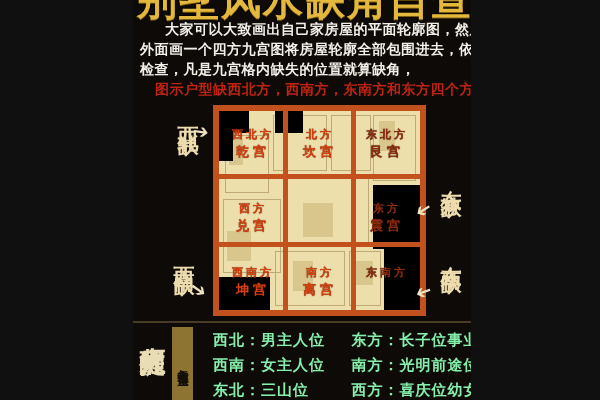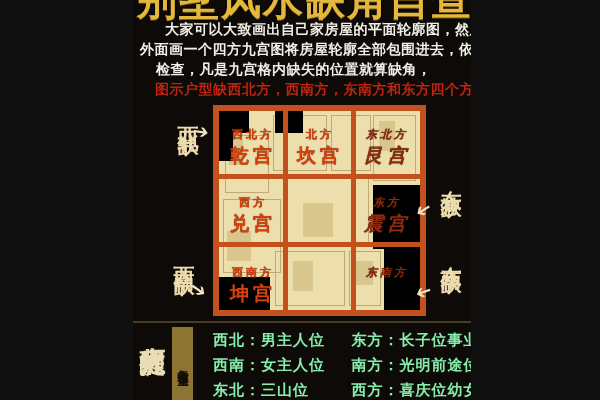--- a/index.html
+++ b/index.html
@@ -34,7 +34,7 @@
   }
   .pline.l1{left:32px;top:21px;}
   .pline.l2{left:7px;top:41px;}
-  .pline.l3{left:7px;top:61px;margin-left:16px;}
+  .pline.l3{left:7px;top:61px;}
   .pline.red{left:22px;top:81px;color:#bf2410;}
 
   

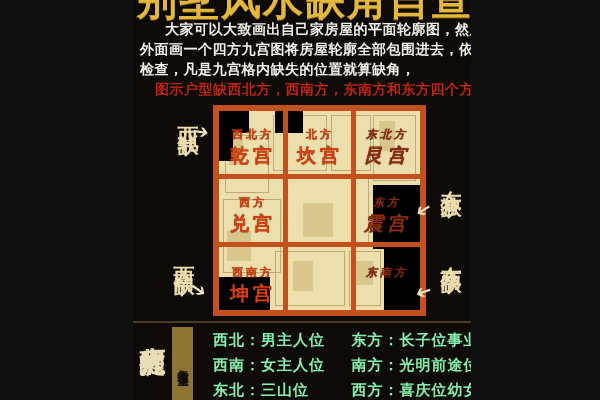--- a/index.html
+++ b/index.html
@@ -61,7 +61,7 @@
   .tone-bright{color:#d8400d;text-shadow:0 0 1px #5a1402;}
   .tone-dark{color:#8f2c0c;text-shadow:0 0 1px #300a02;}
   .r0{top:16px;} .r1{top:84px;} .r2{top:154px;}
-  .c0{left:2px;} .c1{left:69px;text-align:center;} .c2{left:136px;font-style:italic;}
+  .c0{left:2px;} .c1{left:69px;text-align:center;} .c2{left:136px;}
 
   
   .callout{

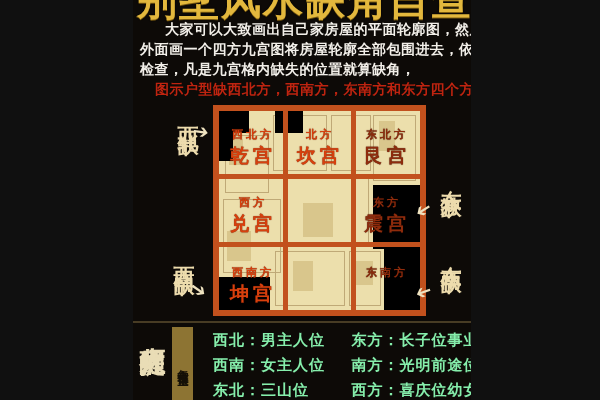--- a/index.html
+++ b/index.html
@@ -57,7 +57,7 @@
 
   .cell{position:absolute;width:64px;text-align:center;}
   .cell .dir{font-family:"DejaVu Serif",serif;font-weight:bold;font-size:11px;letter-spacing:3px;}
-  .cell .pal{font-family:"DejaVu Serif",serif;font-weight:bold;font-size:19px;letter-spacing:4px;margin-top:1px;}
+  .cell .pal{font-family:"DejaVu Serif",serif;font-weight:bold;font-size:13px;letter-spacing:4px;margin-top:1px;}
   .tone-bright{color:#d8400d;text-shadow:0 0 1px #5a1402;}
   .tone-dark{color:#8f2c0c;text-shadow:0 0 1px #300a02;}
   .r0{top:16px;} .r1{top:84px;} .r2{top:154px;}

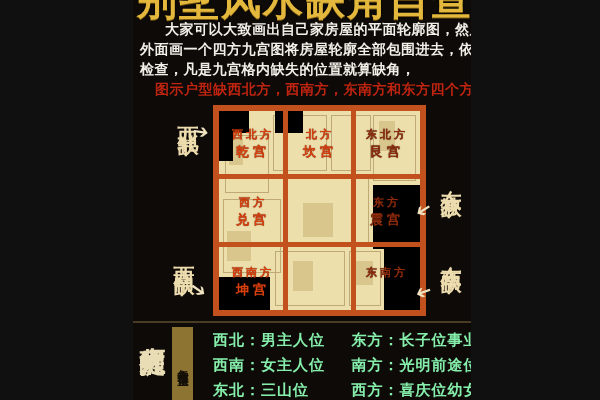--- a/index.html
+++ b/index.html
@@ -60,7 +60,7 @@
   .cell .pal{font-family:"DejaVu Serif",serif;font-weight:bold;font-size:13px;letter-spacing:4px;margin-top:1px;}
   .tone-bright{color:#d8400d;text-shadow:0 0 1px #5a1402;}
   .tone-dark{color:#8f2c0c;text-shadow:0 0 1px #300a02;}
-  .r0{top:16px;} .r1{top:84px;} .r2{top:154px;}
+  .r0{top:16px;} .r1{top:90px;} .r2{top:154px;}
   .c0{left:2px;} .c1{left:69px;text-align:center;} .c2{left:136px;}
 
   

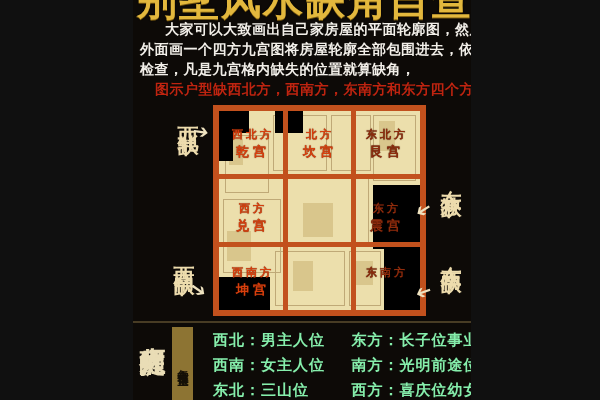--- a/index.html
+++ b/index.html
@@ -178,6 +178,7 @@
       <div class="pal">坤宫</div>
     </div>
     <div class="cell r2 c1 tone-bright">
+      <div class="dir">南方</div>
     </div>
     <div class="cell r2 c2 tone-dark">
       <div class="dir">东南方</div>

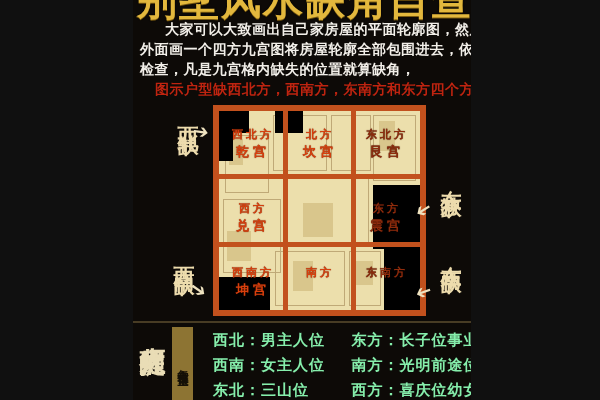--- a/index.html
+++ b/index.html
@@ -179,6 +179,7 @@
     </div>
     <div class="cell r2 c1 tone-bright">
       <div class="dir">南方</div>
+      <div class="pal">离宫</div>
     </div>
     <div class="cell r2 c2 tone-dark">
       <div class="dir">东南方</div>

